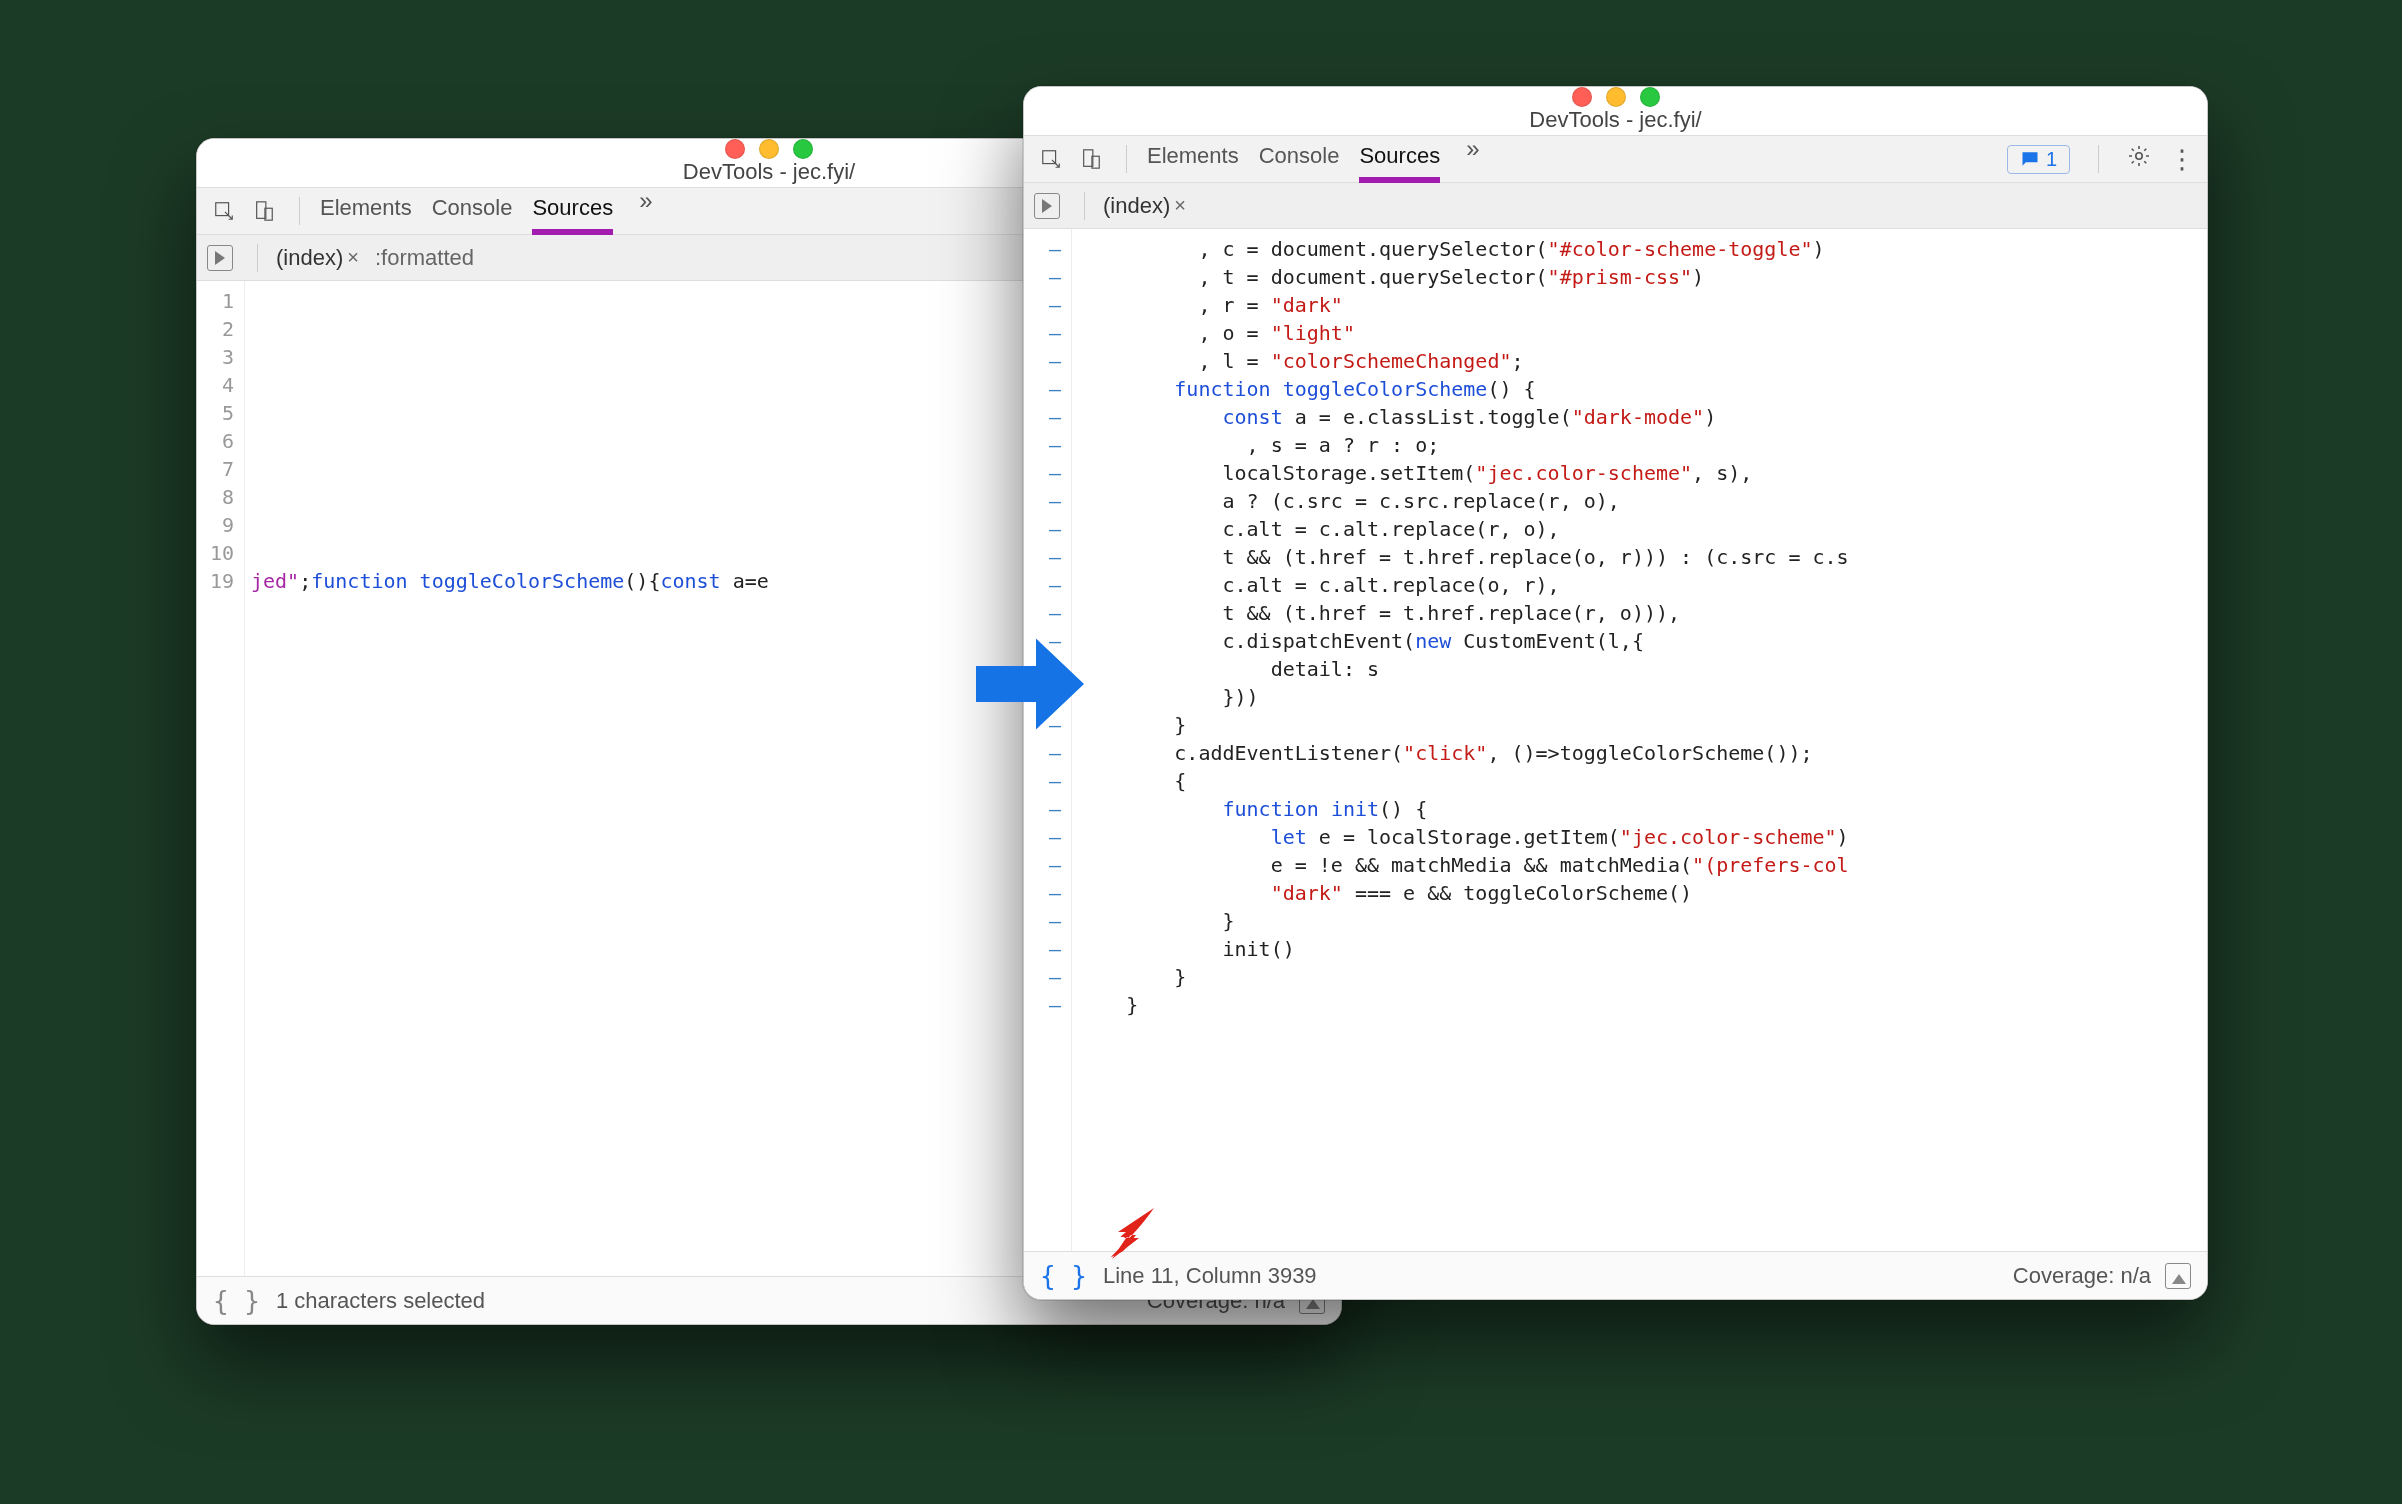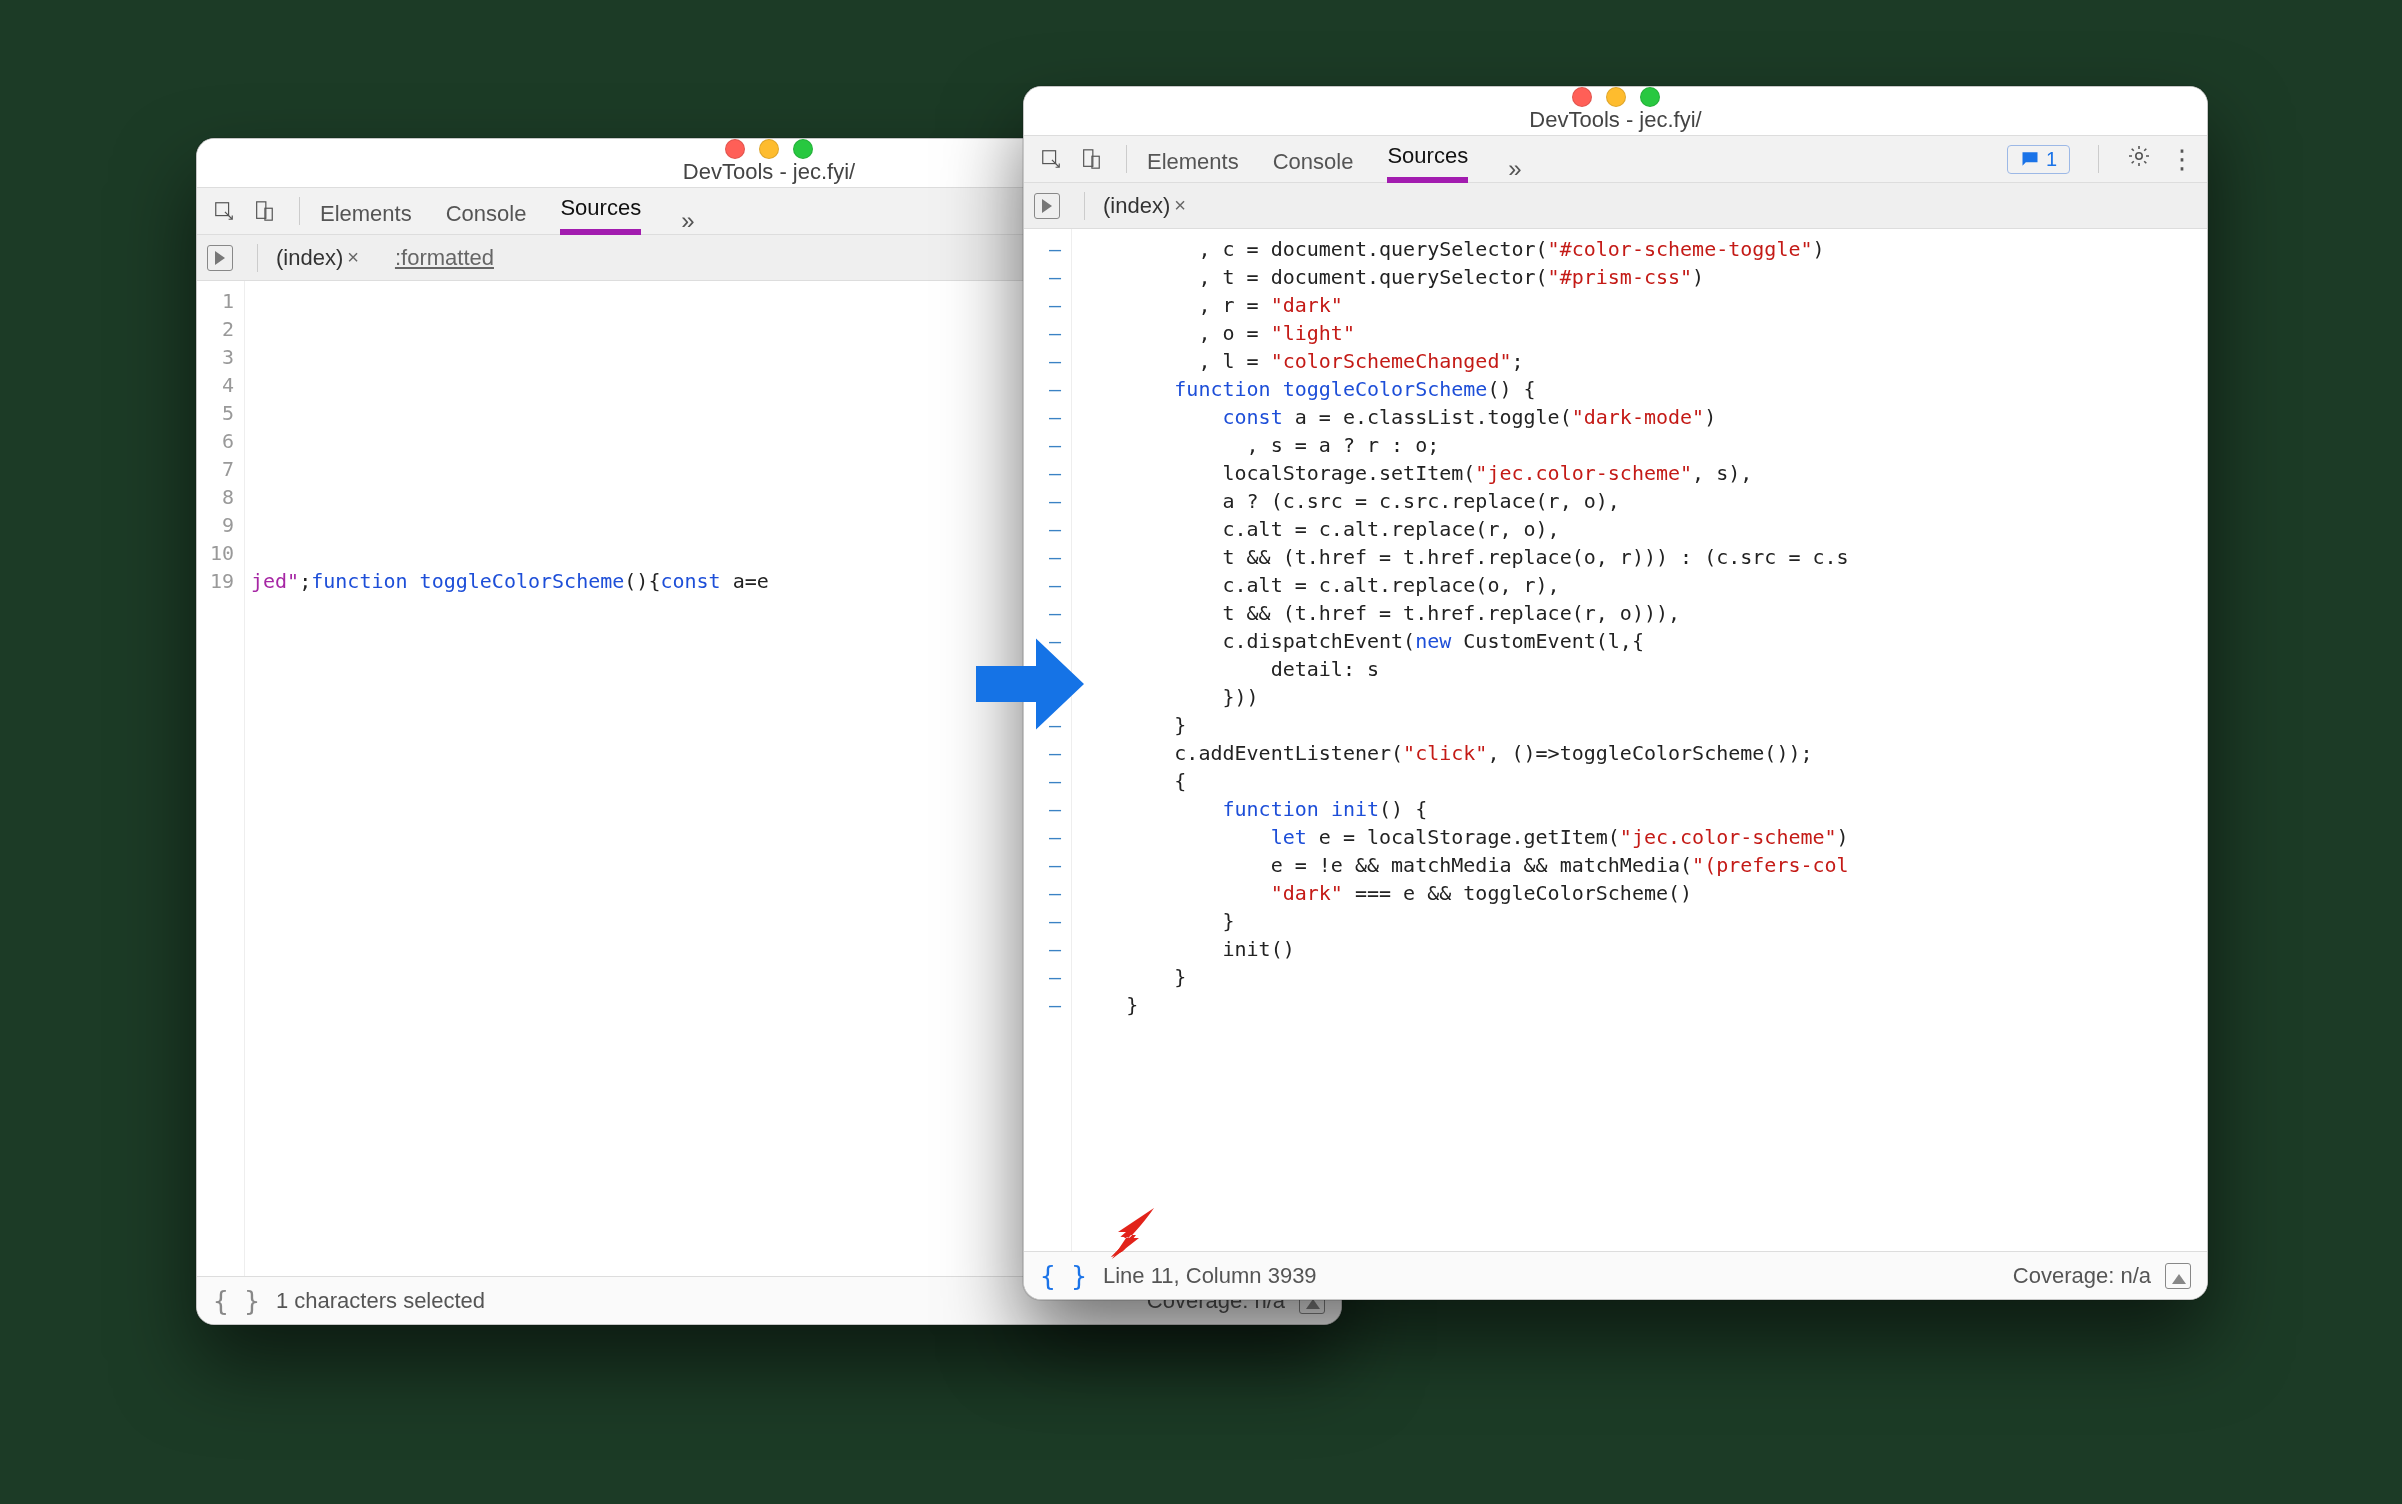--- a/index.html
+++ b/index.html
@@ -47,7 +47,7 @@
     color:#555; cursor:pointer; border-radius:4px;
   }
   .icon-btn svg { width:22px; height:22px; stroke:#555; fill:none; stroke-width:1.3; }
-  .tabs { display:flex; align-items:flex-end; gap:34px; font-size:22px; color:#555; }
+  .tabs { display:flex; align-items:flex-start; gap:20px; font-size:22px; color:#555; }
   .tab { padding:8px 0; cursor:pointer; display:flex; align-items:center; gap:6px;}
   .tab.active { color:#111; border-bottom:6px solid #a21caf; }
   .more { color:#555; font-size:24px; padding:0 6px; cursor:pointer;}

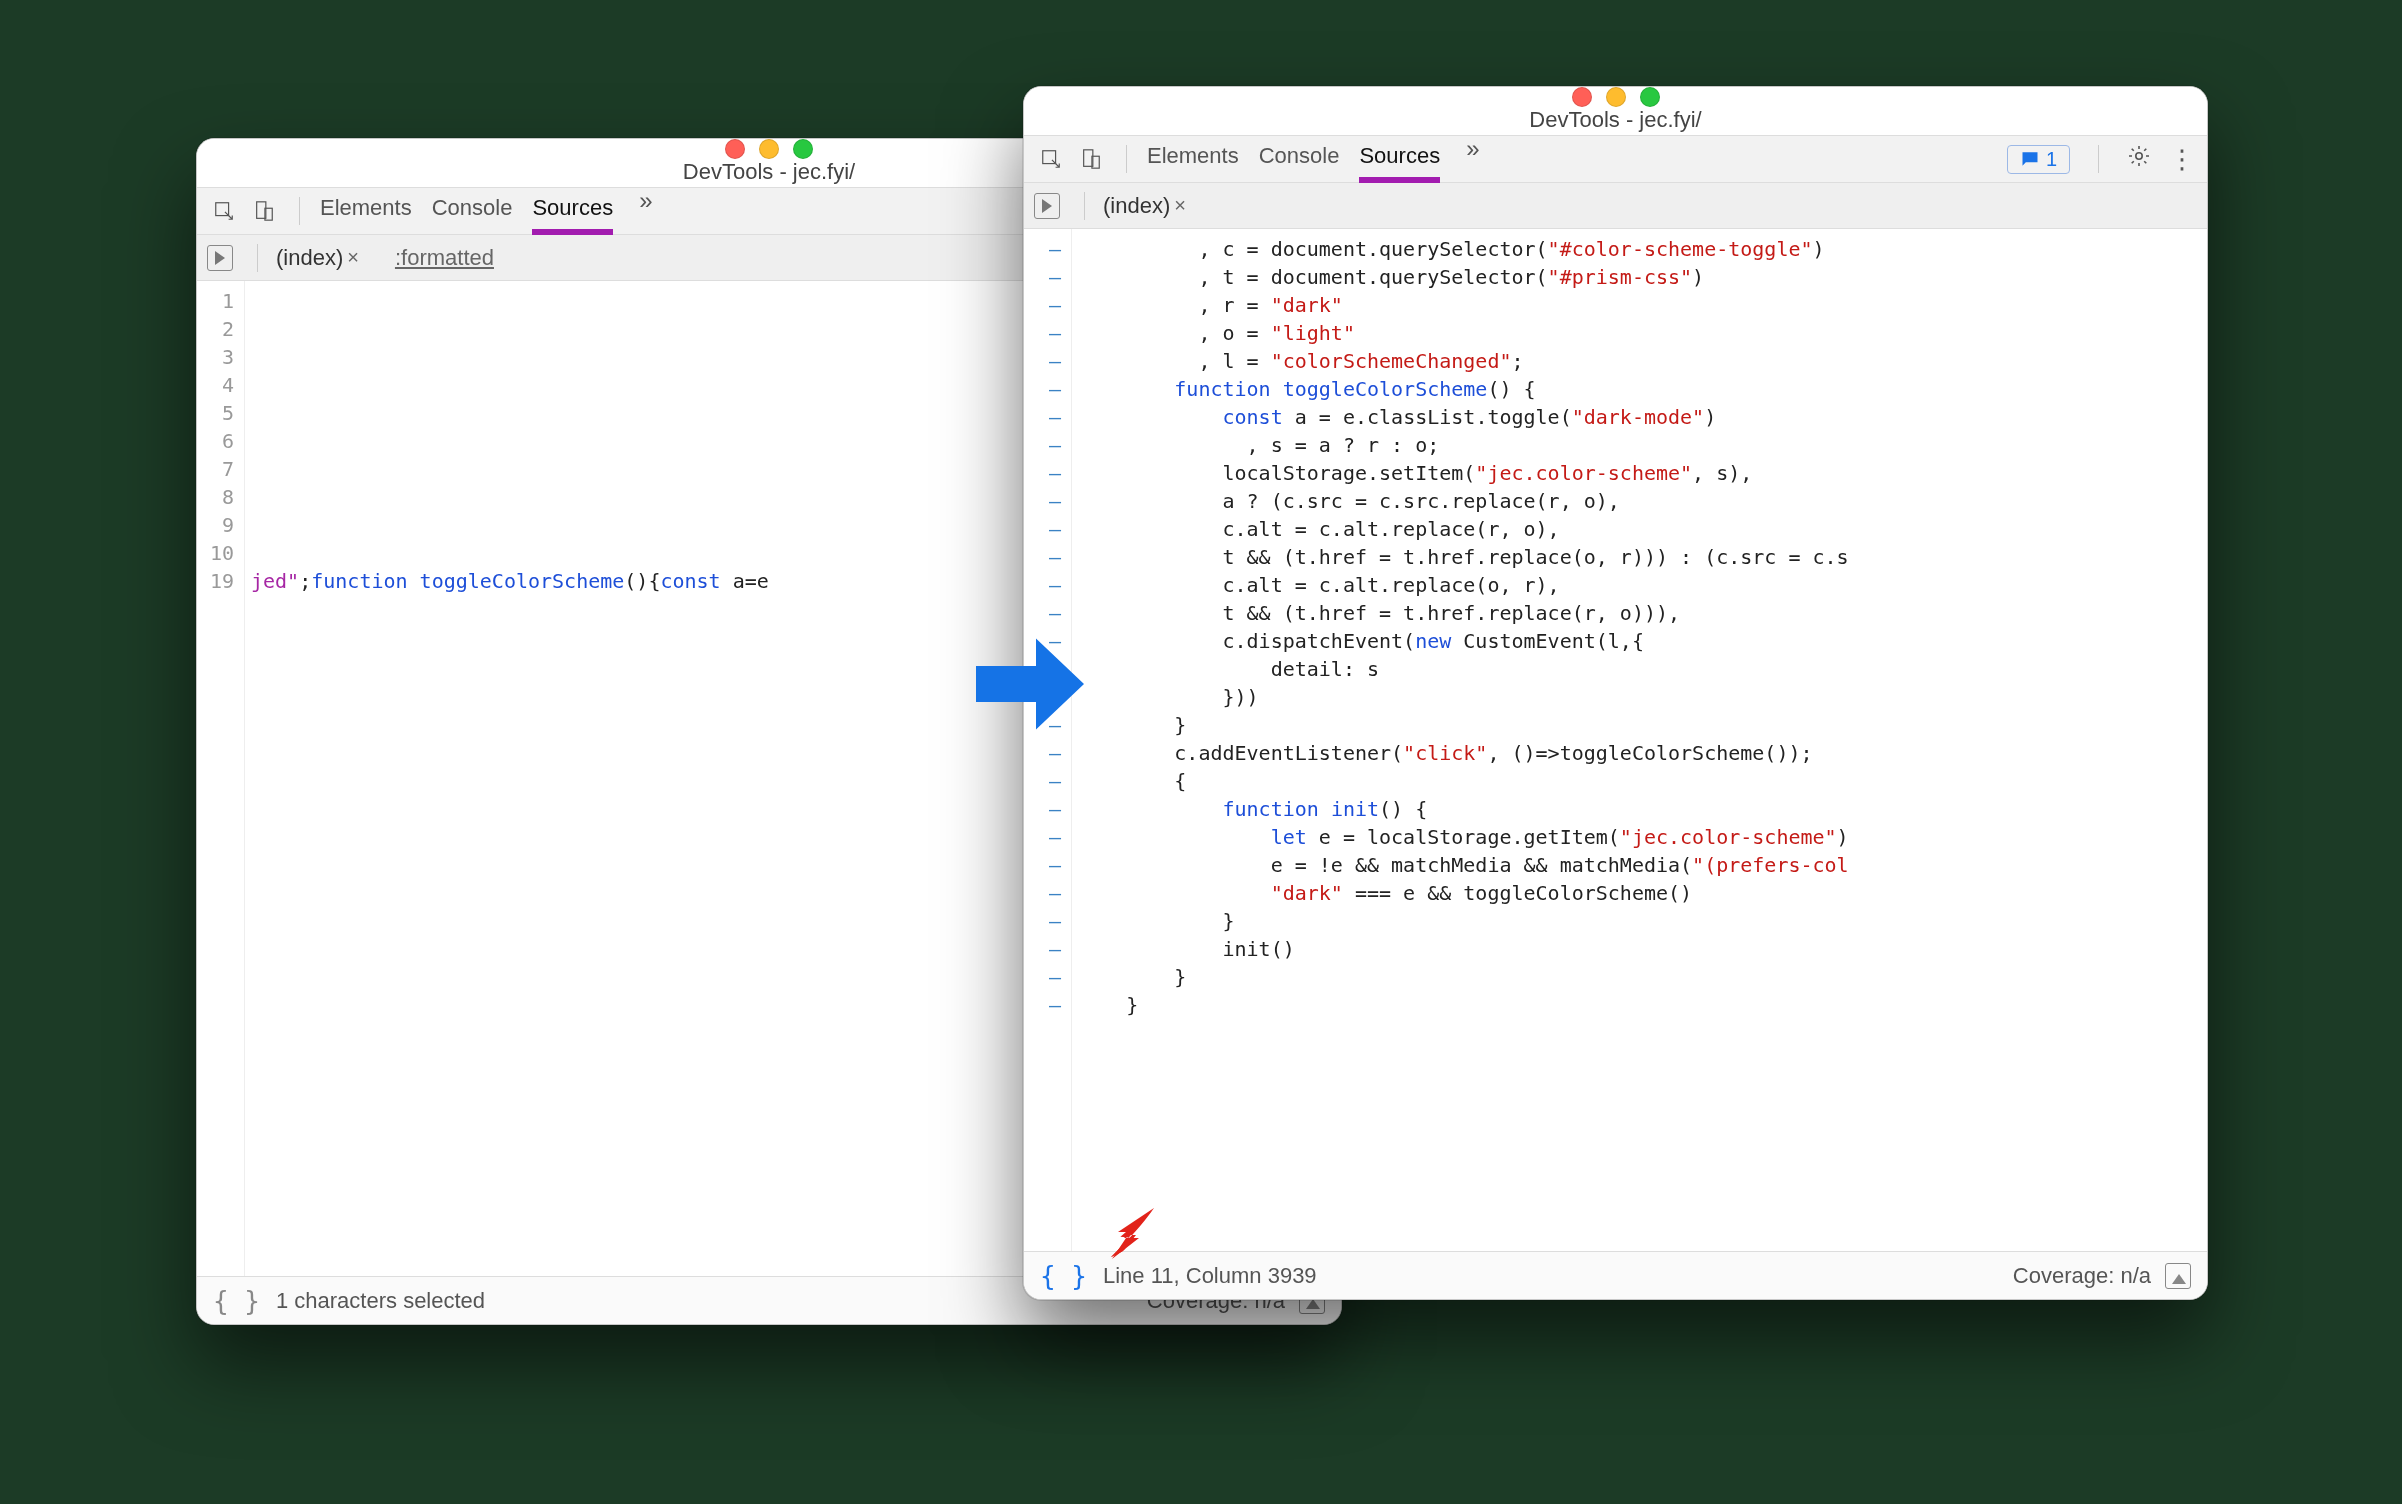--- a/index.html
+++ b/index.html
@@ -74,7 +74,7 @@
   .tabbar2 .vsep { width:1px; height:28px; background:#ccc; margin:0 12px; }
   .tabbar2 .tab2 { display:flex; align-items:center; padding:0 6px;}
   .tabbar2 .closex { font-size:20px; color:#666; cursor:pointer; padding:0 4px;}
-  .tabbar2 .tab2.second { margin-left:20px; color:#666;text-decoration:underline; }
+  .tabbar2 .tab2.second { color:#666; }
 
   .editor {
     flex:1; display:flex; overflow:hidden; font-family: ui-monospace, Menlo, Consolas, monospace;

